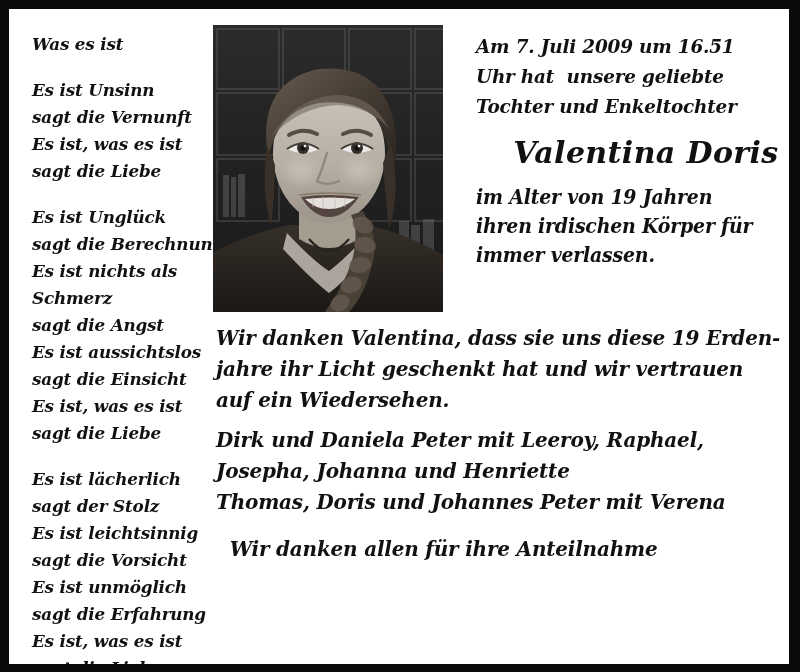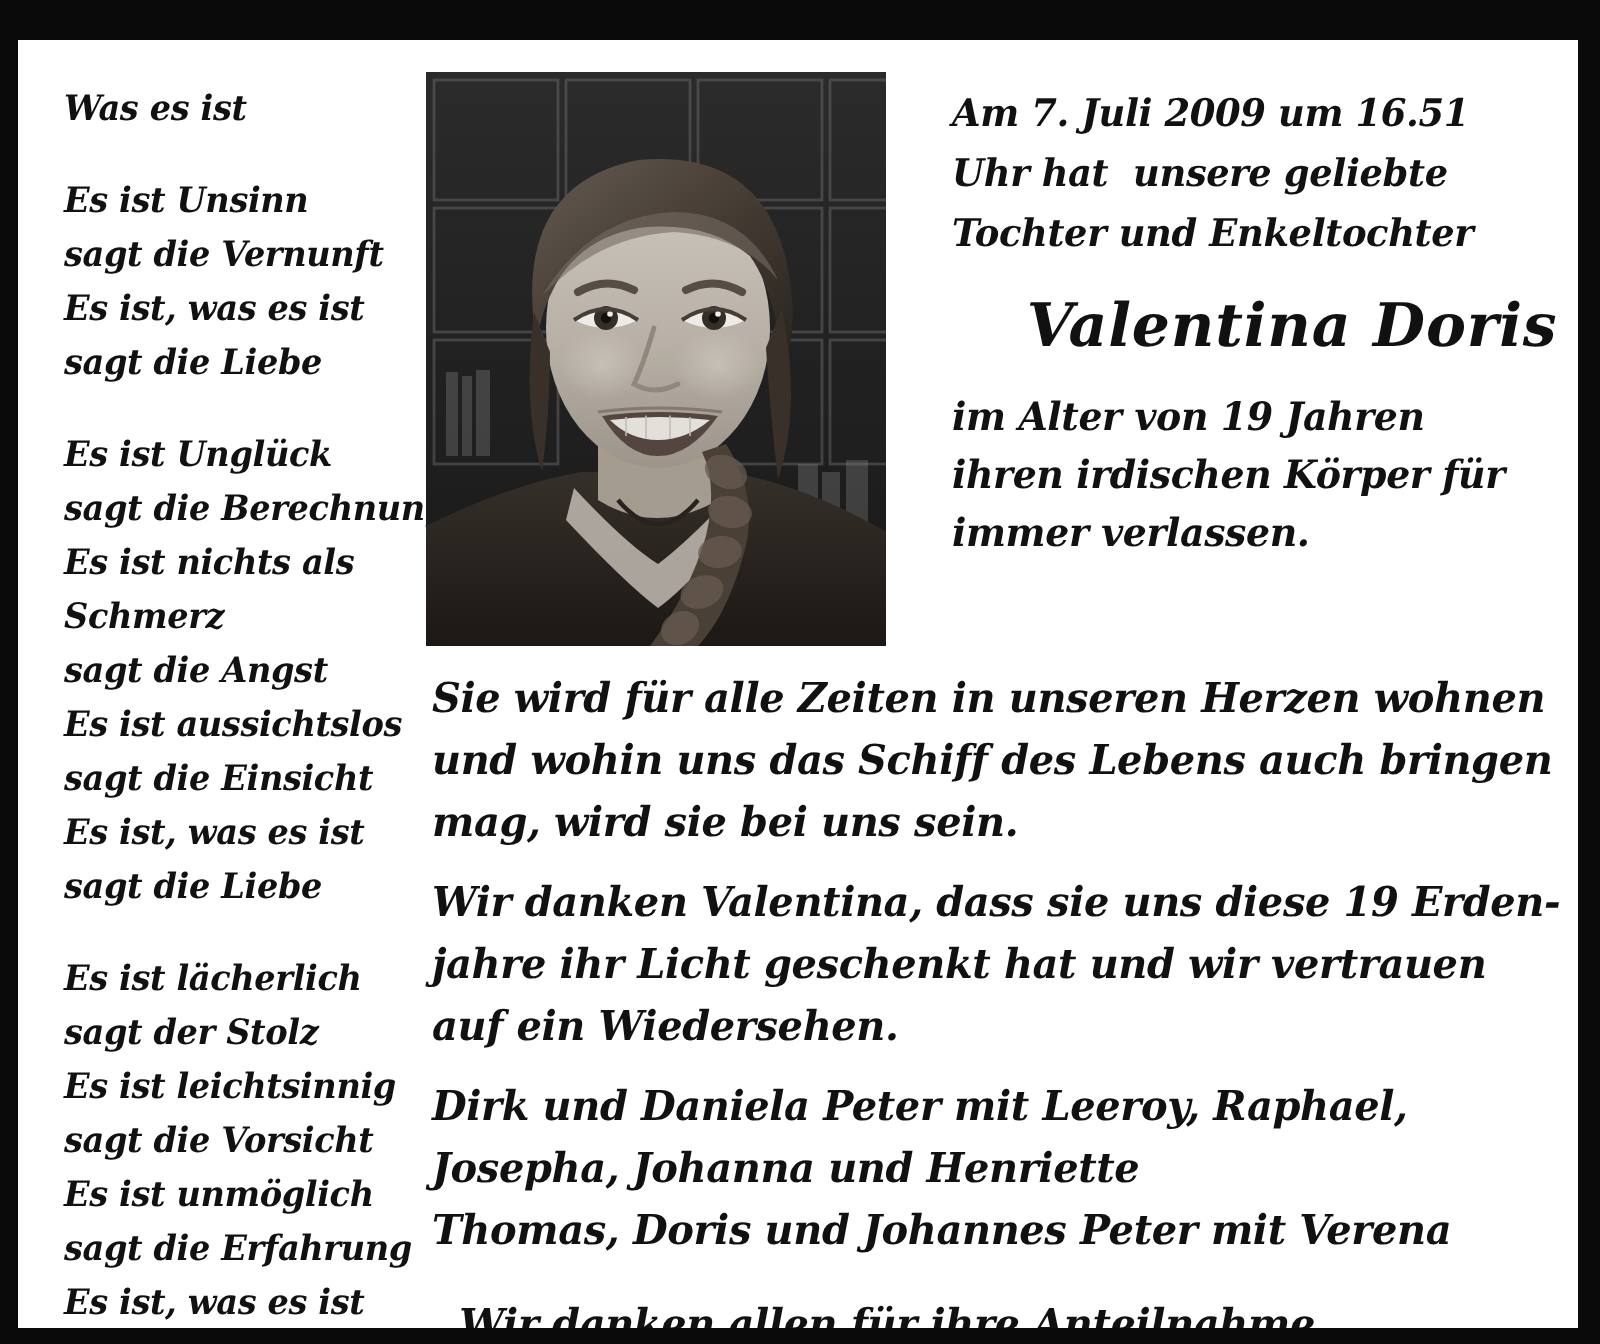--- a/index.html
+++ b/index.html
@@ -22,7 +22,7 @@
     height: 672px;
     box-sizing: border-box;
     background: #0a0a0a;
-    padding: 20px 11px 8px 9px;
+    padding: 9px 11px 8px 9px;
   }
   #sheet {
     position: relative;

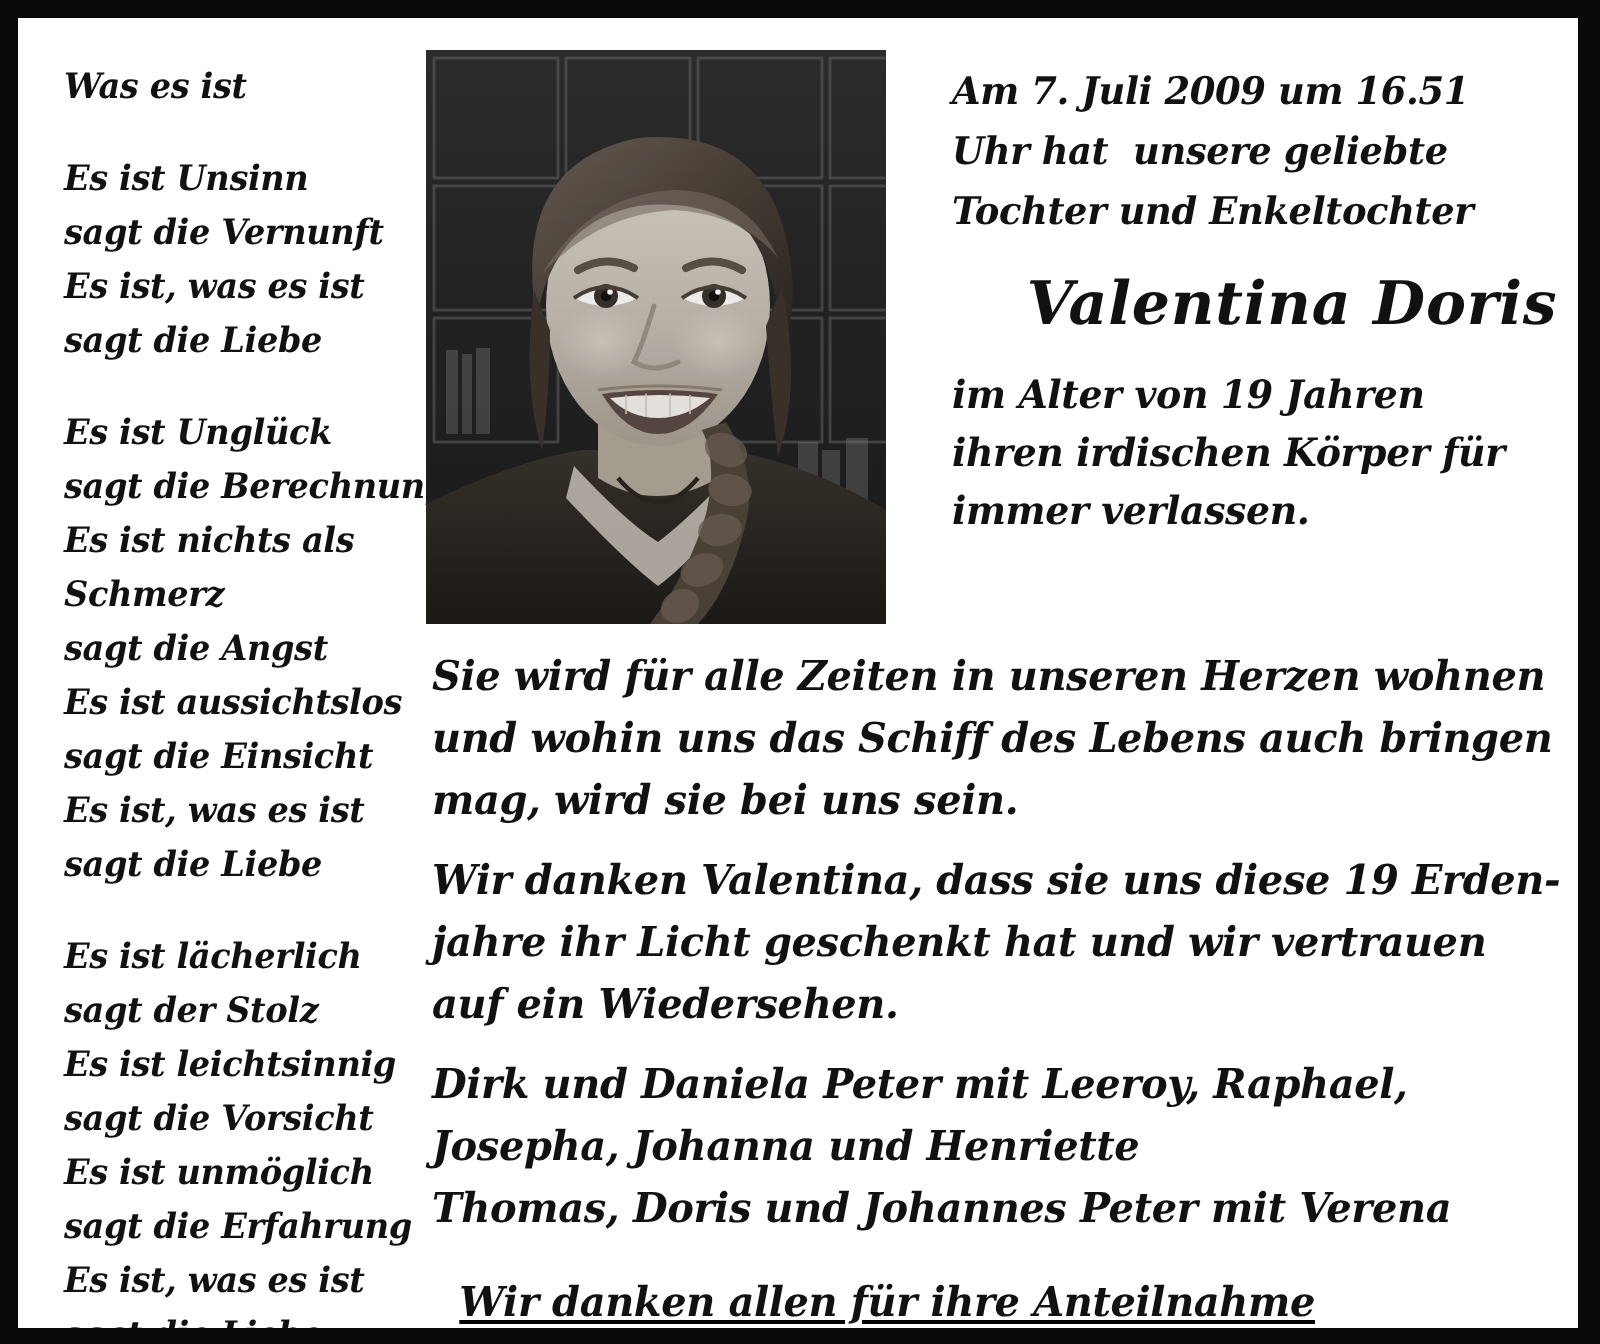--- a/index.html
+++ b/index.html
@@ -285,11 +285,6 @@
 
     <div id="body-blocks">
 
-      <div class="para">
-        <div class="script para-line">Sie wird für alle Zeiten in unseren Herzen wohnen</div>
-        <div class="script para-line">und wohin uns das Schiff des Lebens auch bringen</div>
-        <div class="script para-line">mag, wird sie bei uns sein.</div>
-      </div>
 
       <div class="para">
         <div class="script para-line">Wir danken Valentina, dass sie uns diese 19 Erden-</div>

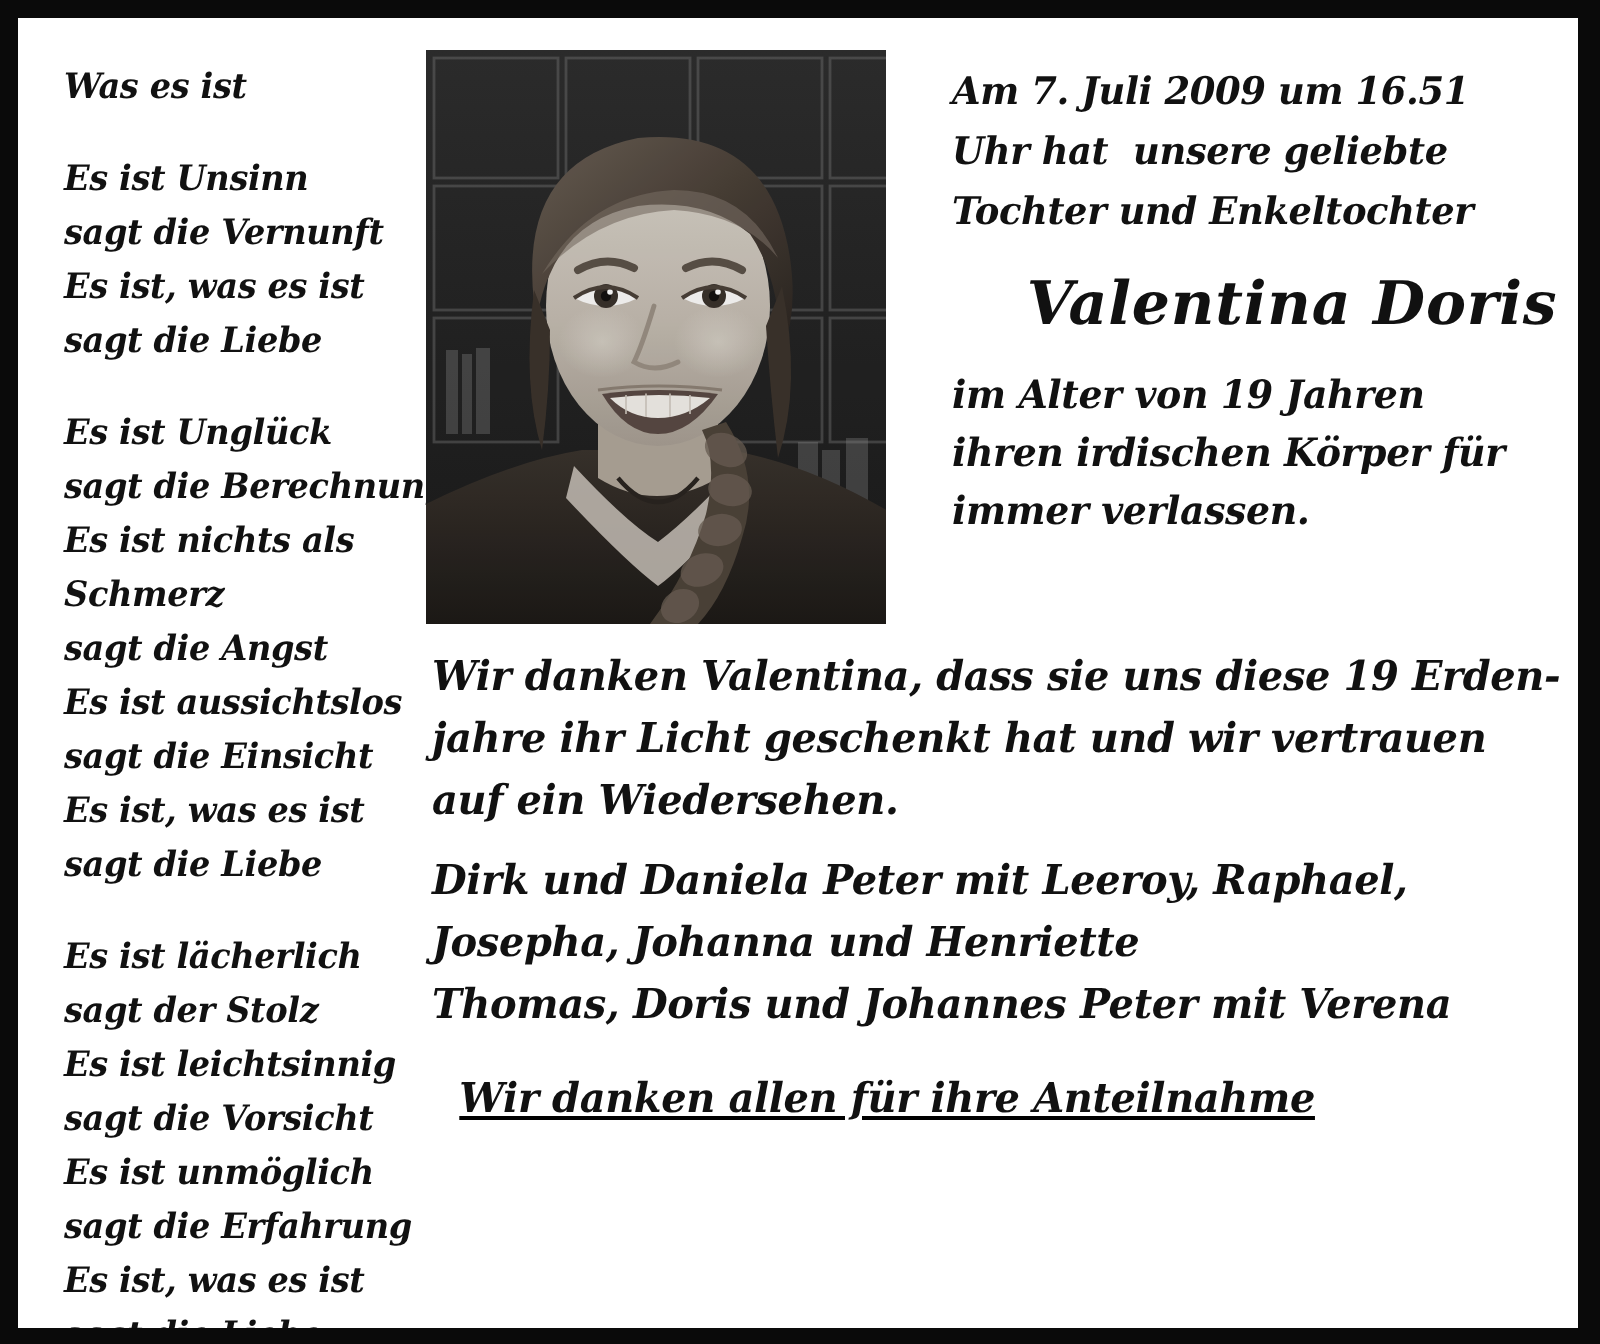--- a/index.html
+++ b/index.html
@@ -113,7 +113,7 @@
     transform-origin: left center;
   }
   .para.family { margin-top: 2px; margin-bottom: 16px; }
-  .para.closing { margin-top: 8px; text-decoration: underline; }
+  .para.closing { margin-top: 8px; }
   .para.closing .para-line { padding-left: 14px; }
 </style>
 </head>

